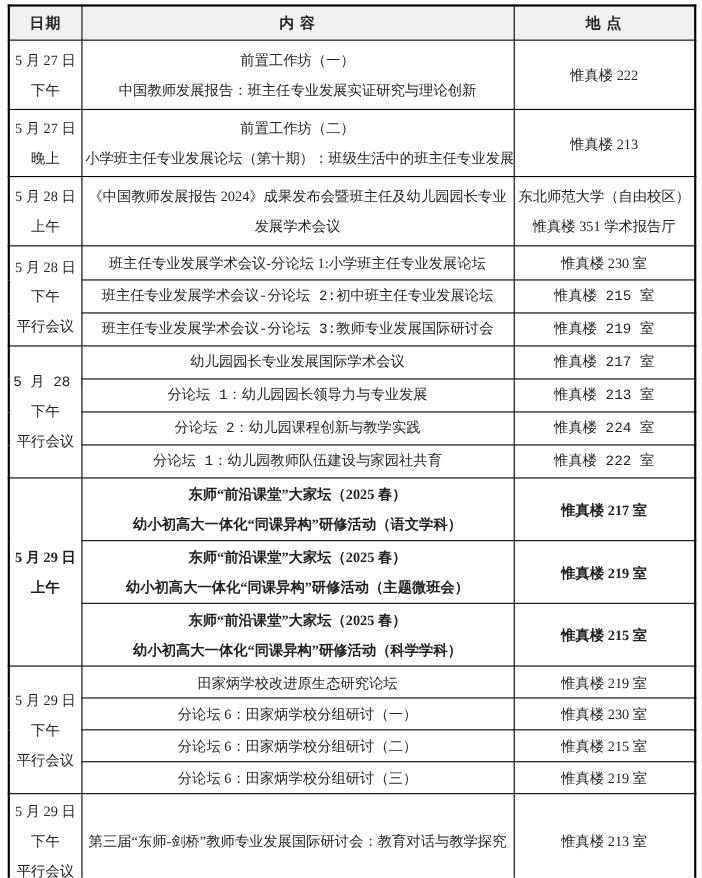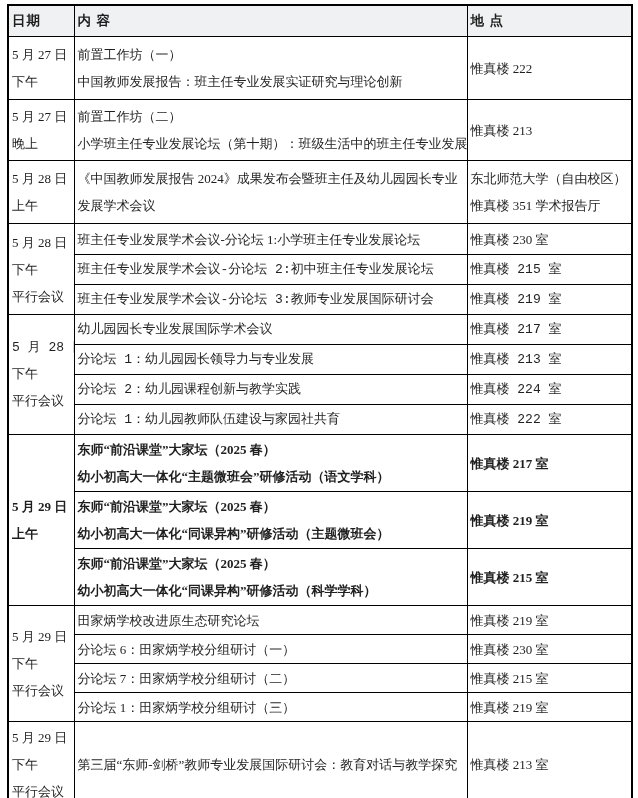--- a/index.html
+++ b/index.html
@@ -24,7 +24,7 @@
   }
   th, td {
     border: 1px solid #000000;
-    text-align: left;
+    text-align: center;
     vertical-align: middle;
     padding: 0 3px;
     font-size: 13px;

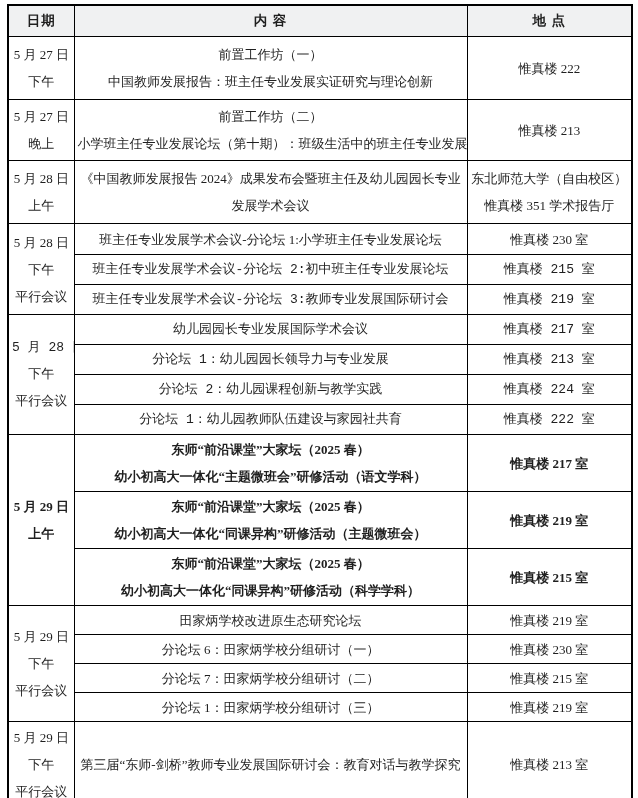--- a/index.html
+++ b/index.html
@@ -185,7 +185,7 @@
         </td>
         <td>
           <div class="line">东师“前沿课堂”大家坛（2025 春）</div>
-          <div class="line">幼小初高大一体化“主题微班会”研修活动（语文学科）</div>
+          <div class="line">幼小初高大一体化“同课异构”研修活动（语文学科）</div>
         </td>
         <td>
           <div class="line">惟真楼 217 室</div>

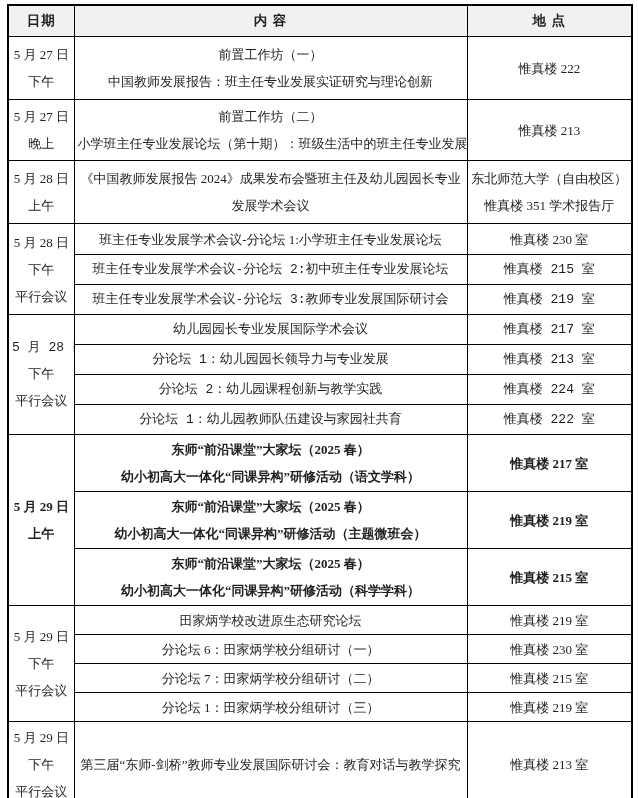--- a/index.html
+++ b/index.html
@@ -233,7 +233,7 @@
       </tr>
       <tr class="h28">
         <td>
-          <div class="line">分论坛 7：田家炳学校分组研讨（二）</div>
+          <div class="line">分论坛 6：田家炳学校分组研讨（二）</div>
         </td>
         <td>
           <div class="line">惟真楼 215 室</div>

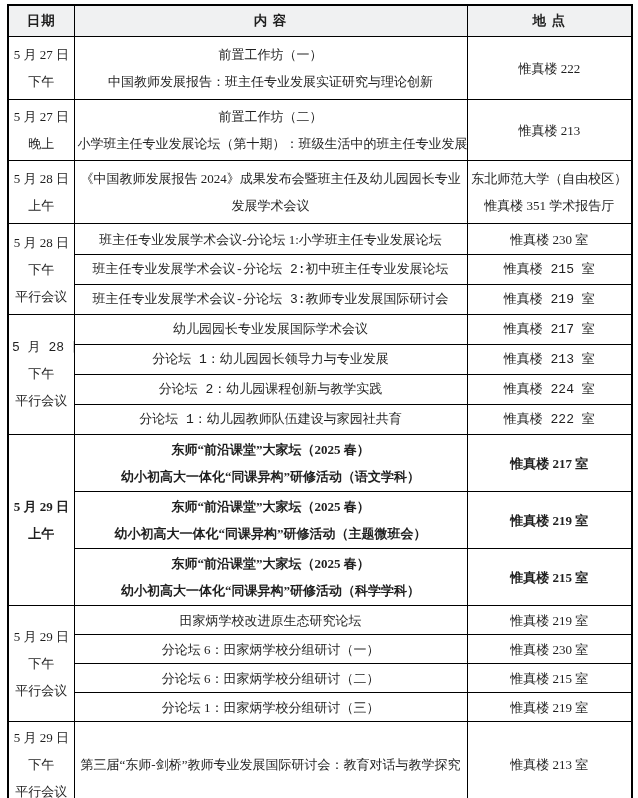--- a/index.html
+++ b/index.html
@@ -241,7 +241,7 @@
       </tr>
       <tr class="h28">
         <td>
-          <div class="line">分论坛 1：田家炳学校分组研讨（三）</div>
+          <div class="line">分论坛 6：田家炳学校分组研讨（三）</div>
         </td>
         <td>
           <div class="line">惟真楼 219 室</div>

